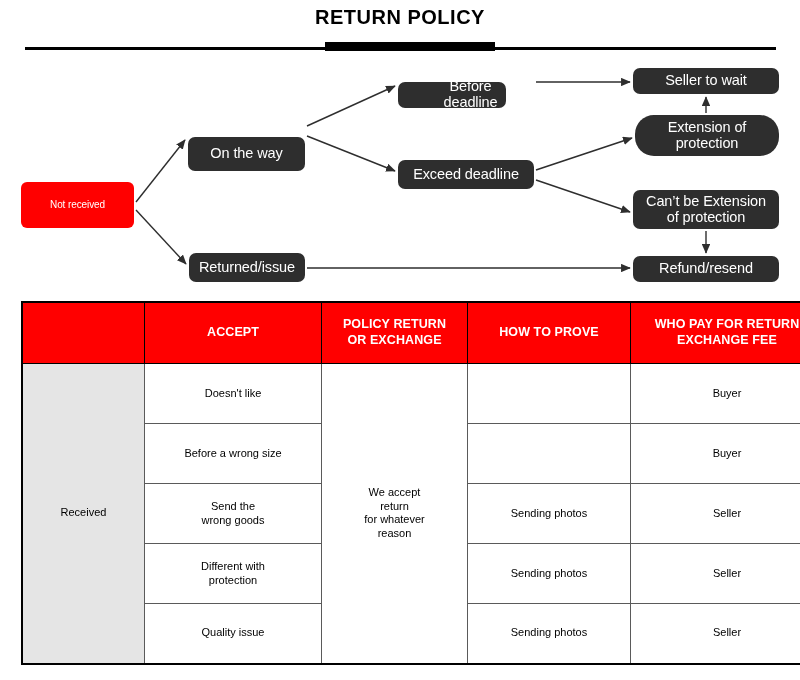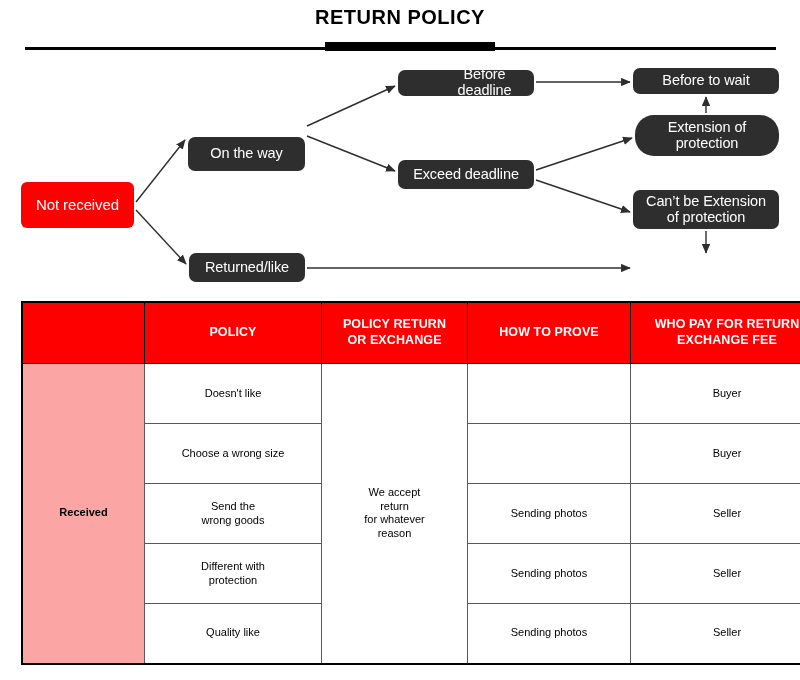--- a/index.html
+++ b/index.html
@@ -82,7 +82,7 @@
   #node-not-received   { left: 21px;  top: 122px; width: 113px; height: 46px; }
   #node-on-the-way     { left: 188px; top: 54px;  width: 117px; height: 34px; margin-top: 23px; }
   #node-returned-lost  { left: 189px; top: 193px; width: 116px; height: 29px; }
-  #node-before-deadline{ left: 398px; top: 10px;  width: 136px; height: 26px; padding-left: 44px; }
+  #node-before-deadline{ left: 398px; top: 22px;  width: 108px; height: 26px; padding-left: 44px; }
   #node-exceed-deadline{ left: 398px; top: 100px; width: 136px; height: 29px; border-radius: 7px; }
   #node-patient-wait   { left: 633px; top: 8px;   width: 146px; height: 26px; }
   #node-extension      { left: 635px; top: 55px;  width: 144px; height: 41px; border-radius: 19px; }

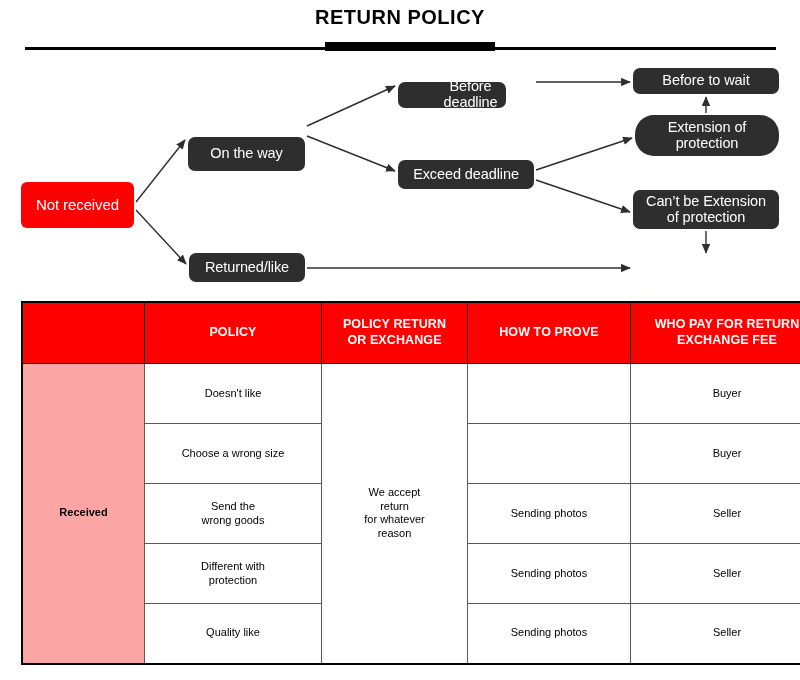--- a/index.html
+++ b/index.html
@@ -182,7 +182,7 @@
   <div class="node" id="node-returned-lost">Returned/like</div>
   <div class="node" id="node-before-deadline">Before deadline</div>
   <div class="node" id="node-exceed-deadline">Exceed deadline</div>
-  <div class="node" id="node-patient-wait">Before to wait</div>
+  <div class="node" id="node-patient-wait">Seller to wait</div>
   <div class="node" id="node-extension">Extension of protection</div>
   <div class="node" id="node-cant-extension">Can’t be Extension of protection</div>
 </div>

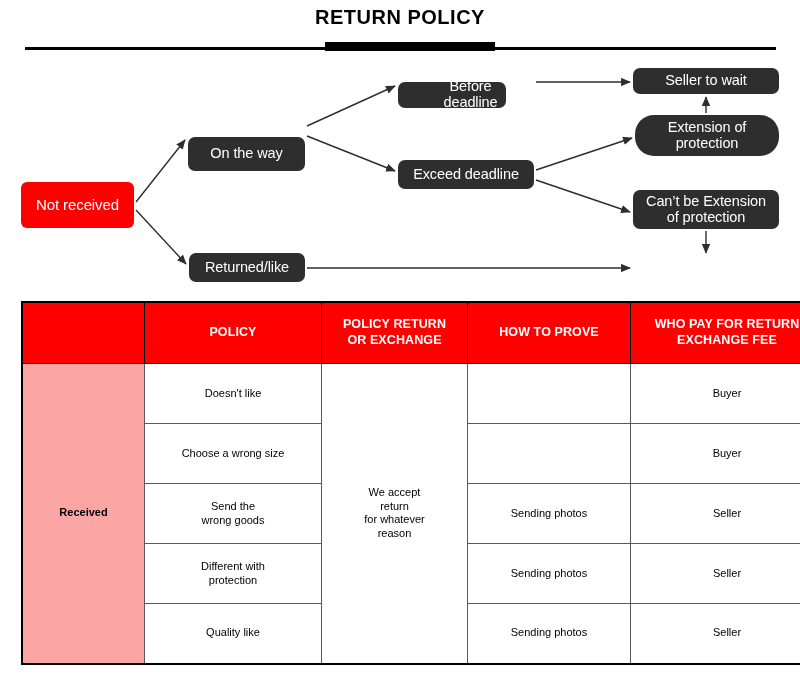--- a/index.html
+++ b/index.html
@@ -75,7 +75,7 @@
   .node.red {
     background: #ff0000;
     border-radius: 6px;
-    font-size: 15px;
+    font-size: 10px;
   }
 
   

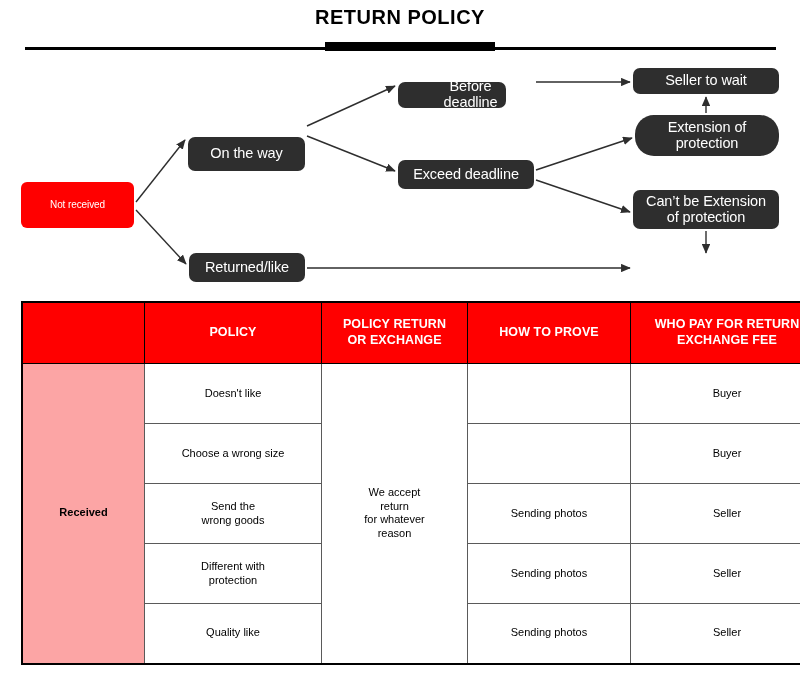--- a/index.html
+++ b/index.html
@@ -179,7 +179,7 @@
 
   <div class="node red" id="node-not-received">Not received</div>
   <div class="node" id="node-on-the-way">On the way</div>
-  <div class="node" id="node-returned-lost">Returned/like</div>
+  <div class="node" id="node-returned-lost">Returned/issue</div>
   <div class="node" id="node-before-deadline">Before deadline</div>
   <div class="node" id="node-exceed-deadline">Exceed deadline</div>
   <div class="node" id="node-patient-wait">Seller to wait</div>

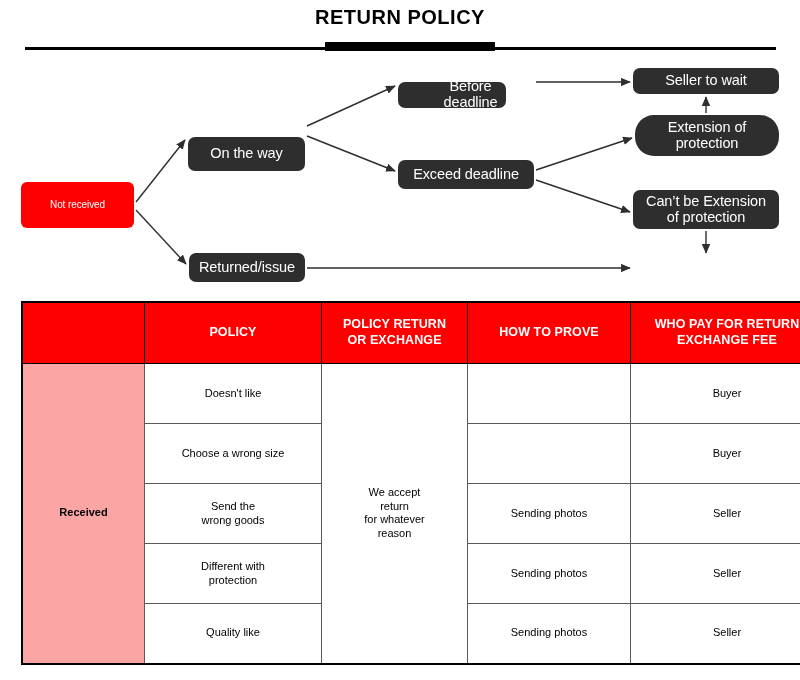--- a/index.html
+++ b/index.html
@@ -185,6 +185,7 @@
   <div class="node" id="node-patient-wait">Seller to wait</div>
   <div class="node" id="node-extension">Extension of protection</div>
   <div class="node" id="node-cant-extension">Can’t be Extension of protection</div>
+  <div class="node" id="node-refund-resend">Refund/resend</div>
 </div>
 
 <table id="policy-table">

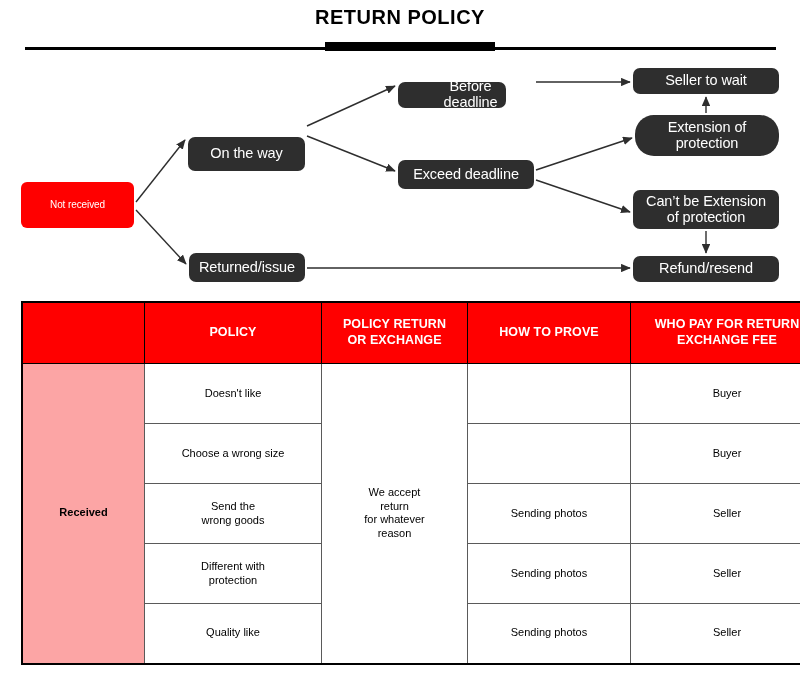--- a/index.html
+++ b/index.html
@@ -192,7 +192,7 @@
   <thead>
     <tr>
       <th class="col-category"></th>
-      <th class="col-cause">POLICY</th>
+      <th class="col-cause">ACCEPT</th>
       <th class="col-accept">
         <span>POLICY RETURN</span><br>
         <span>OR EXCHANGE</span>

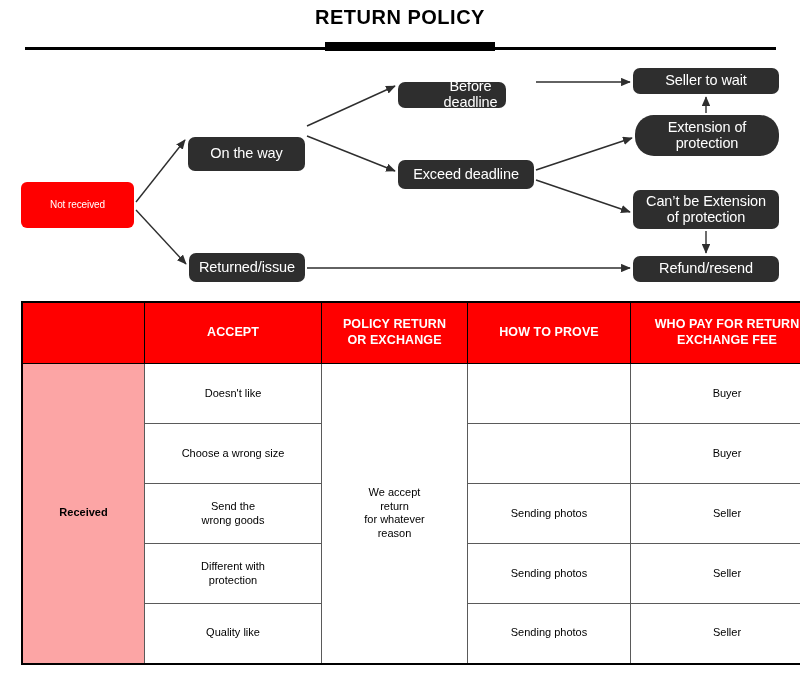--- a/index.html
+++ b/index.html
@@ -218,7 +218,7 @@
       <td class="col-who">Buyer</td>
     </tr>
     <tr>
-      <td class="col-cause">Choose a wrong size</td>
+      <td class="col-cause">Before a wrong size</td>
       <td class="col-prove"></td>
       <td class="col-who">Buyer</td>
     </tr>

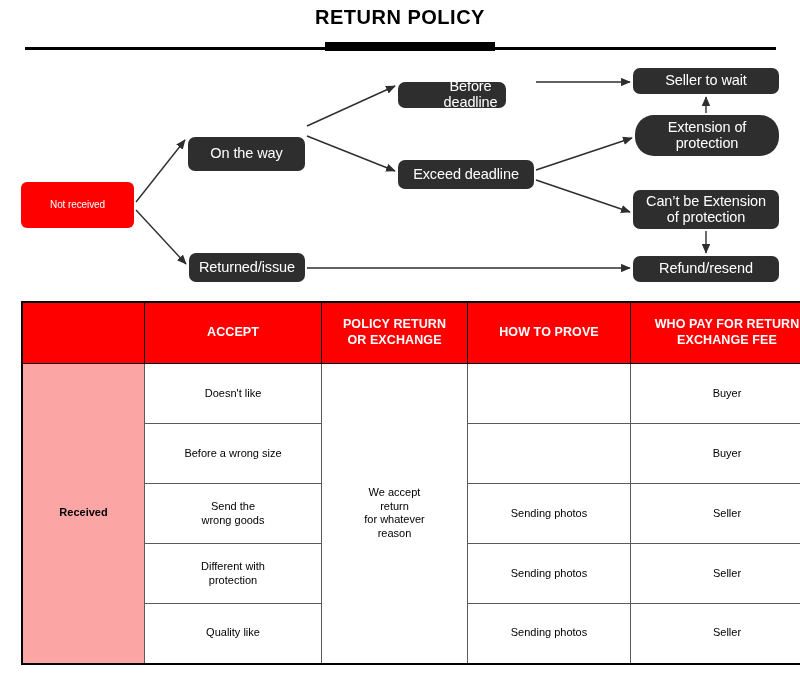--- a/index.html
+++ b/index.html
@@ -126,11 +126,10 @@
   th.col-who, td.col-who { width: 184px; }
 
   td.category-cell {
-    background: #fca5a5;
+    background: #e5e5e5;
     color: #ffffff;
     font-size: 16px;
     border-color: #000000;
-    font-weight: bold;
   }
   td.accept-cell {
     font-size: 15px;

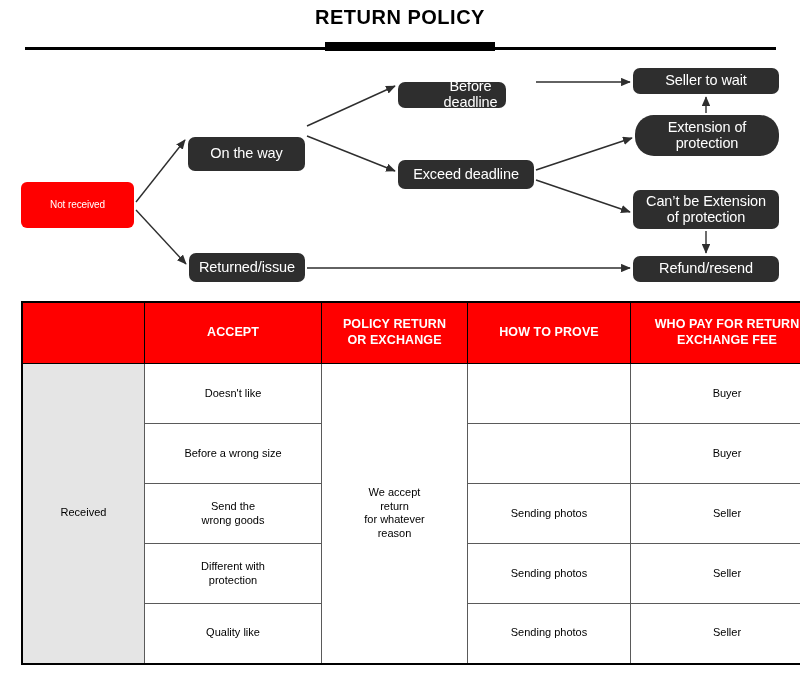--- a/index.html
+++ b/index.html
@@ -238,7 +238,7 @@
       <td class="col-who">Seller</td>
     </tr>
     <tr>
-      <td class="col-cause">Quality like</td>
+      <td class="col-cause">Quality issue</td>
       <td class="col-prove">Sending photos</td>
       <td class="col-who">Seller</td>
     </tr>

